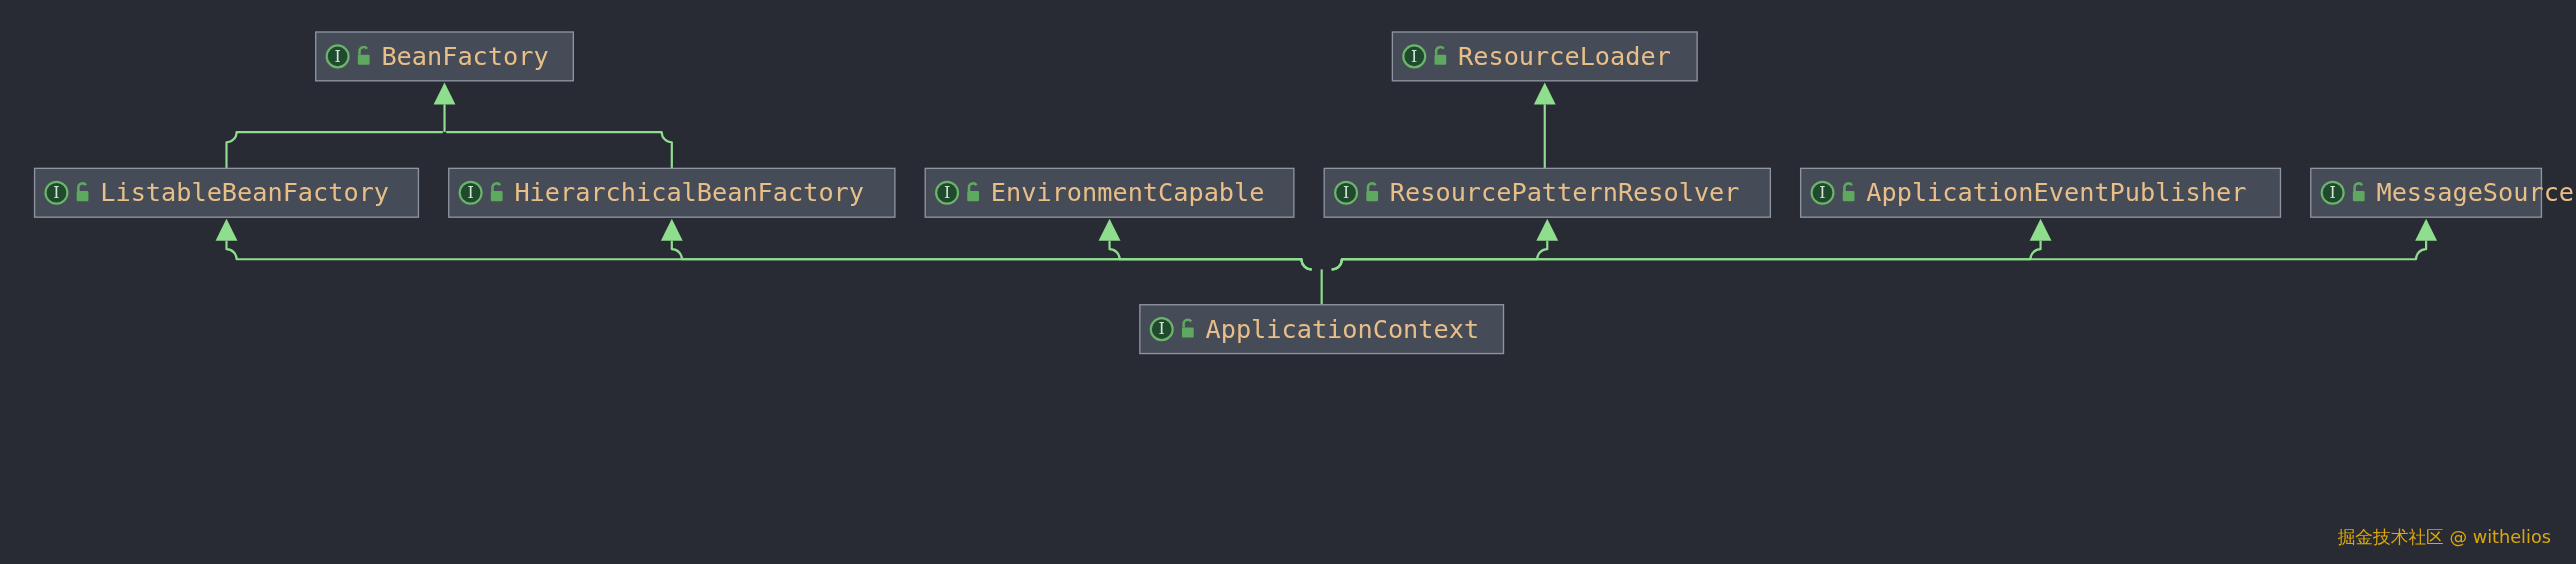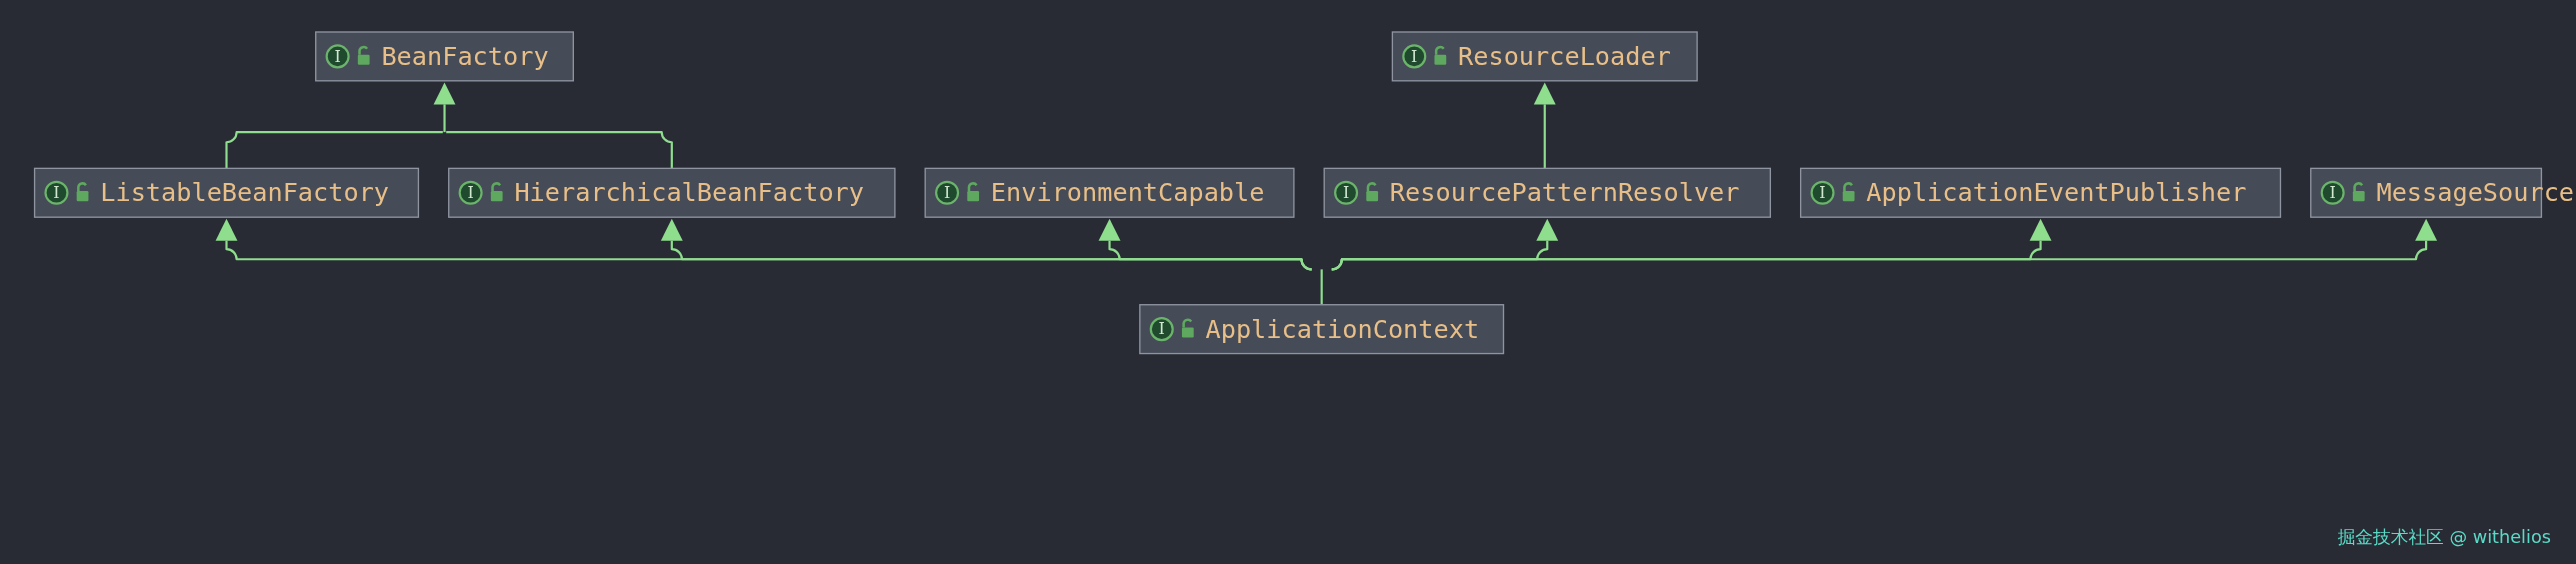--- a/index.html
+++ b/index.html
@@ -74,7 +74,7 @@
     position: absolute;
     right: 25px;
     bottom: 15px;
-    color: #5eead4;
+    color: #eab308;
     font-family: "DejaVu Sans", "Liberation Sans", sans-serif;
     font-size: 17.7px;
     white-space: nowrap;

